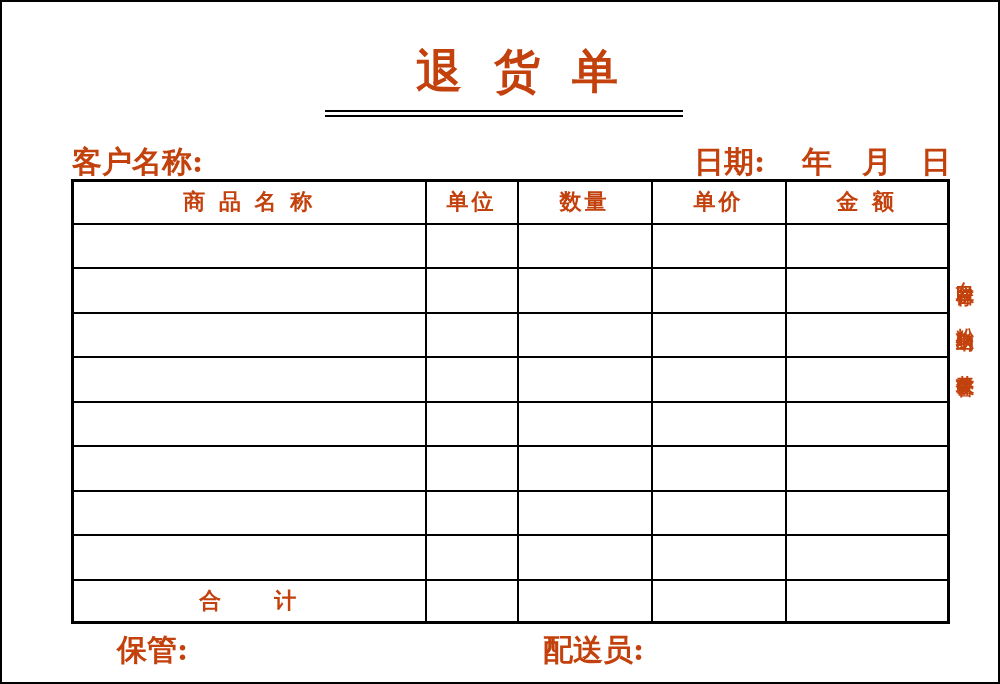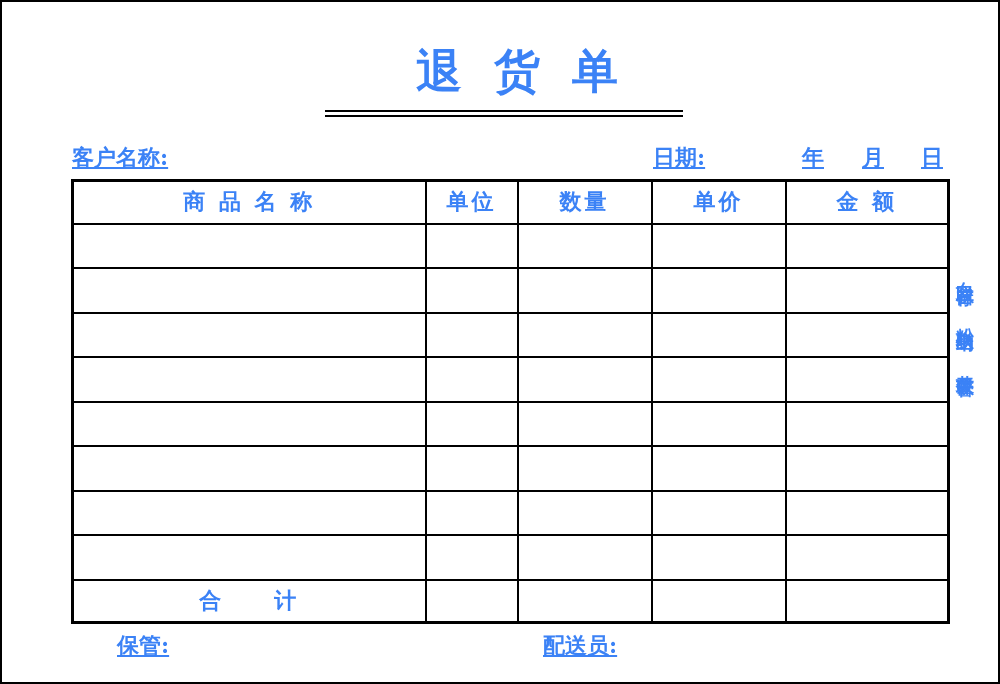--- a/index.html
+++ b/index.html
@@ -10,7 +10,7 @@
     box-sizing: border-box;
     background: #ffffff;
     border: 2px solid #000;
-    color: #3b82f6;
+    color: #c2410c;
     font-family: "DejaVu Serif", "Liberation Serif", serif;
     overflow: hidden;
   }

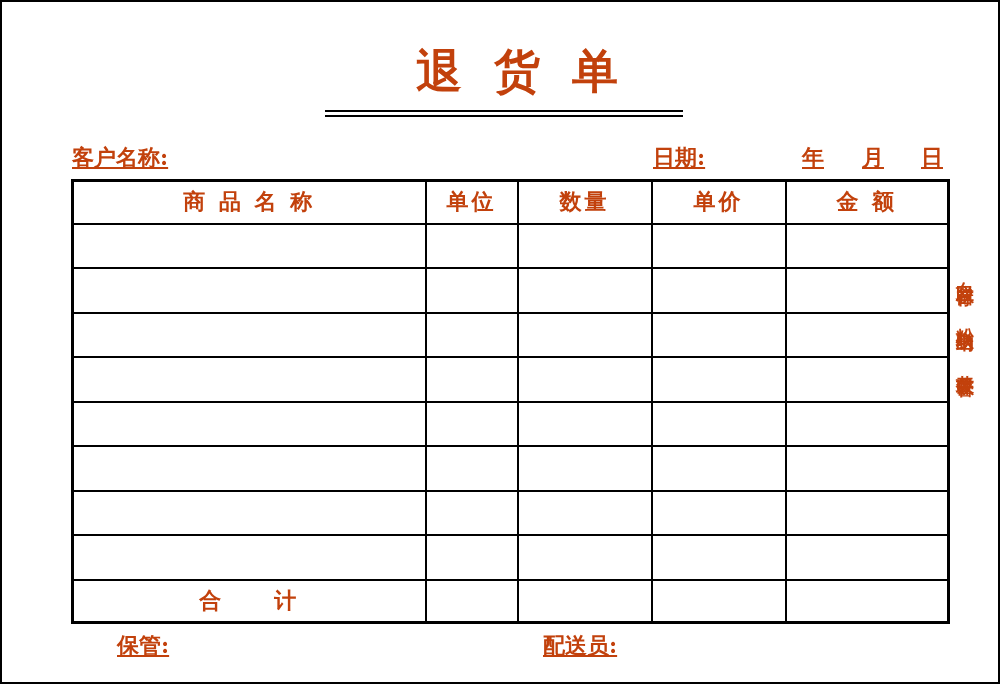--- a/index.html
+++ b/index.html
@@ -36,11 +36,10 @@
   }
   .label {
     position: absolute;
-    font-size: 22px;
+    font-size: 30px;
     font-weight: bold;
     line-height: 1.1;
     white-space: pre;
-    text-decoration: underline;
   }
   .customer-label { left: 70px;  top: 143px; }
   .date-label     { left: 651px; top: 143px; }

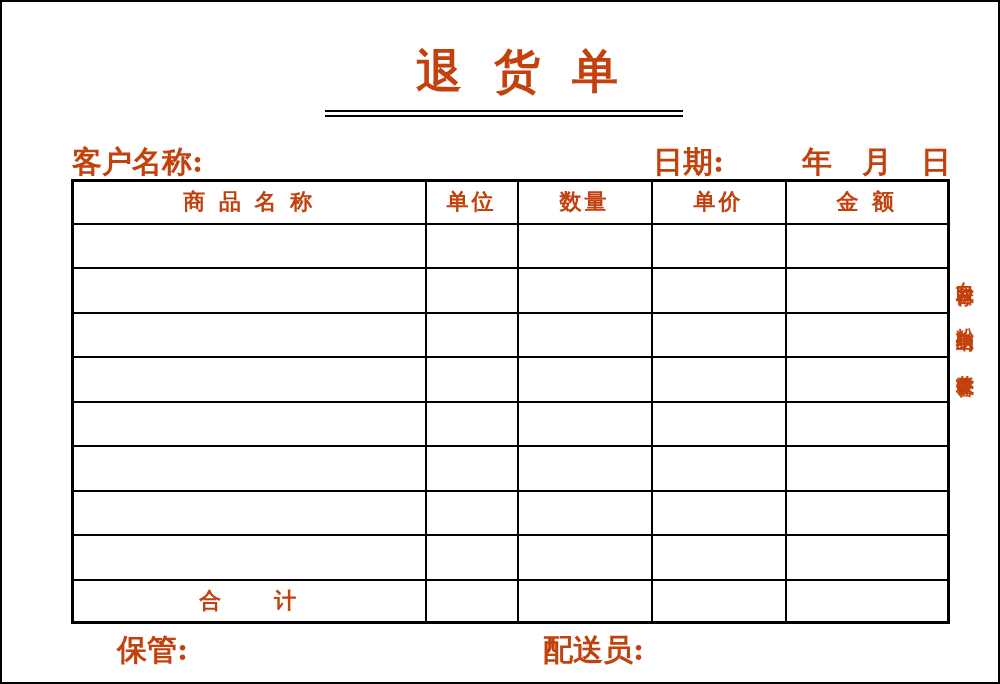--- a/index.html
+++ b/index.html
@@ -42,7 +42,7 @@
     white-space: pre;
   }
   .customer-label { left: 70px;  top: 143px; }
-  .date-label     { left: 651px; top: 143px; }
+  .date-label     { left: 692px; top: 143px; }
   .year-label     { left: 800px; top: 143px; }
   .month-label    { left: 860px; top: 143px; }
   .day-label      { left: 919px; top: 143px; }

